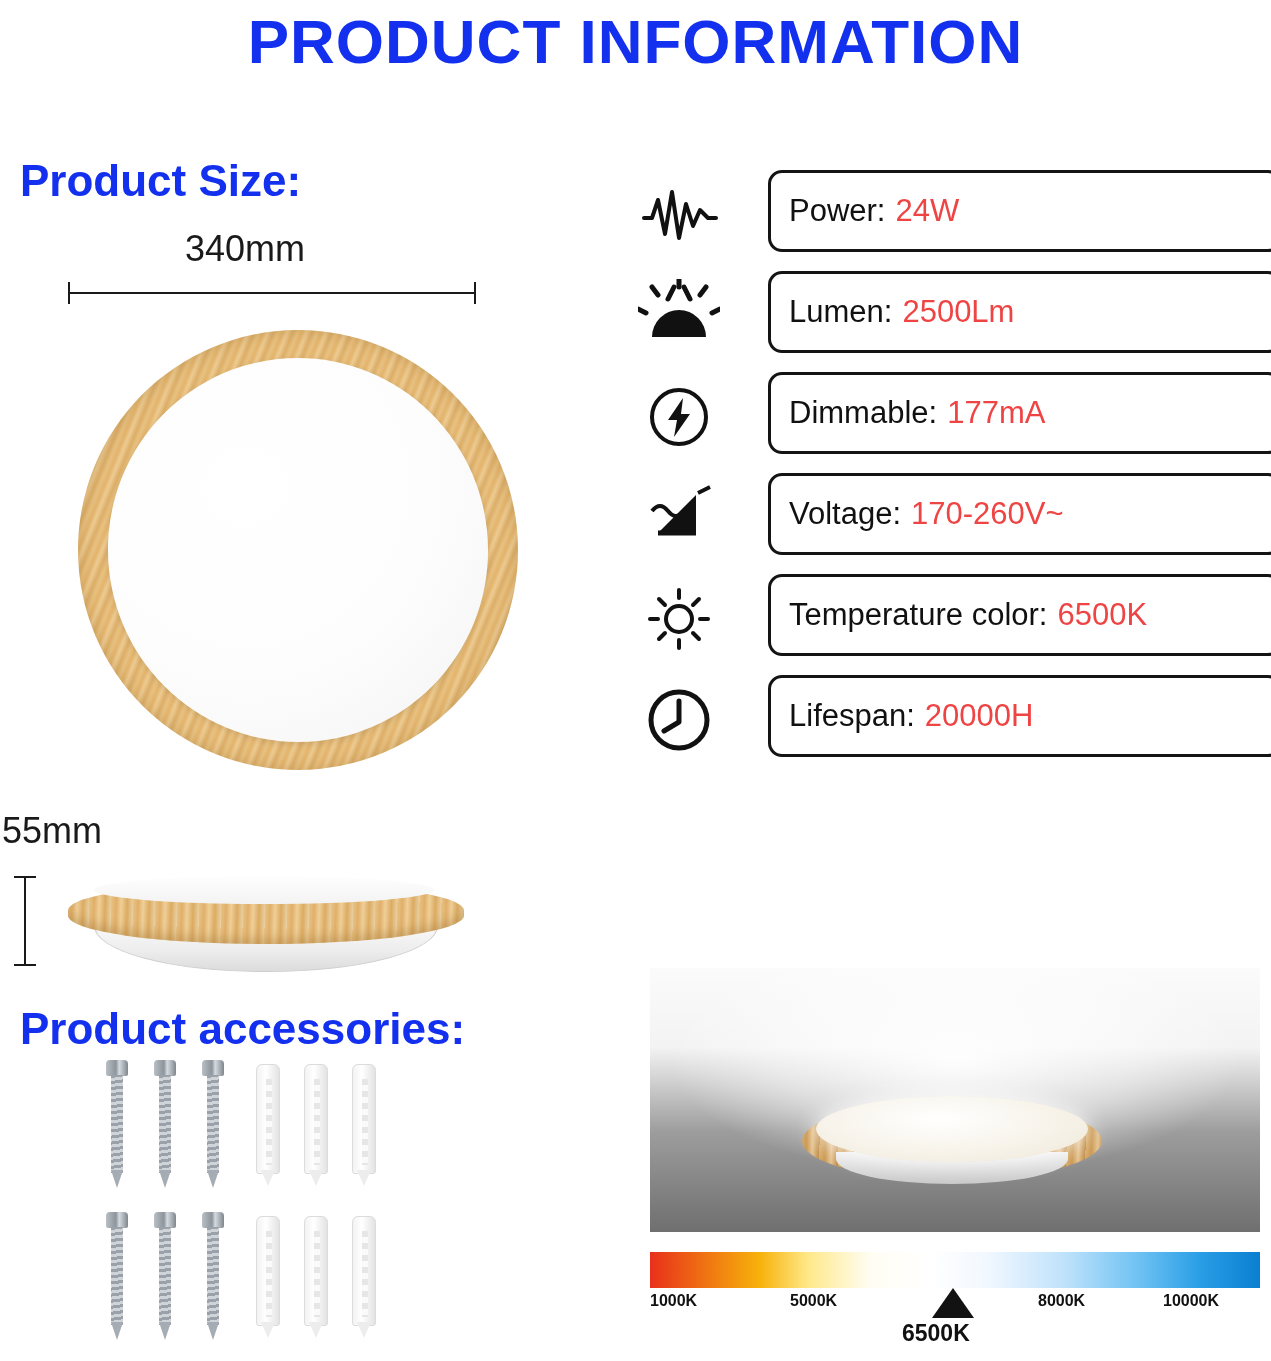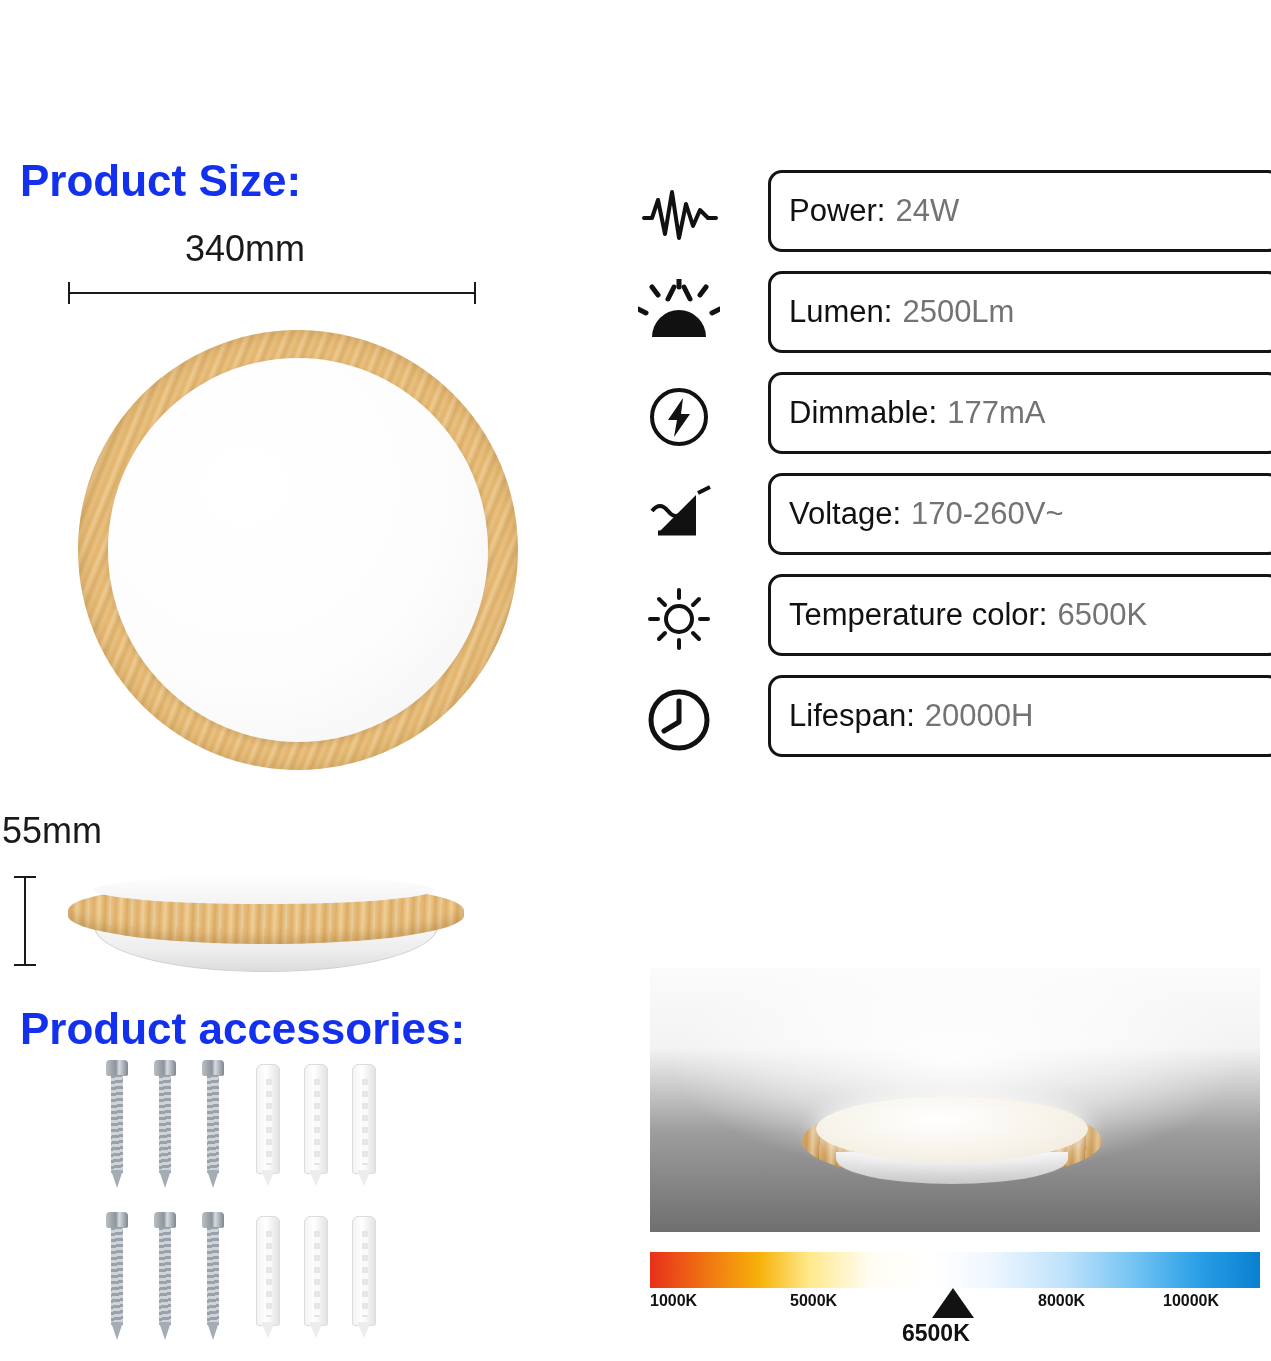--- a/index.html
+++ b/index.html
@@ -196,6 +196,7 @@
 
 <div class="page">
 
+  <div class="header">PRODUCT INFORMATION</div>
 
   <div id="product-size-label" class="label-blue">Product Size:</div>
 

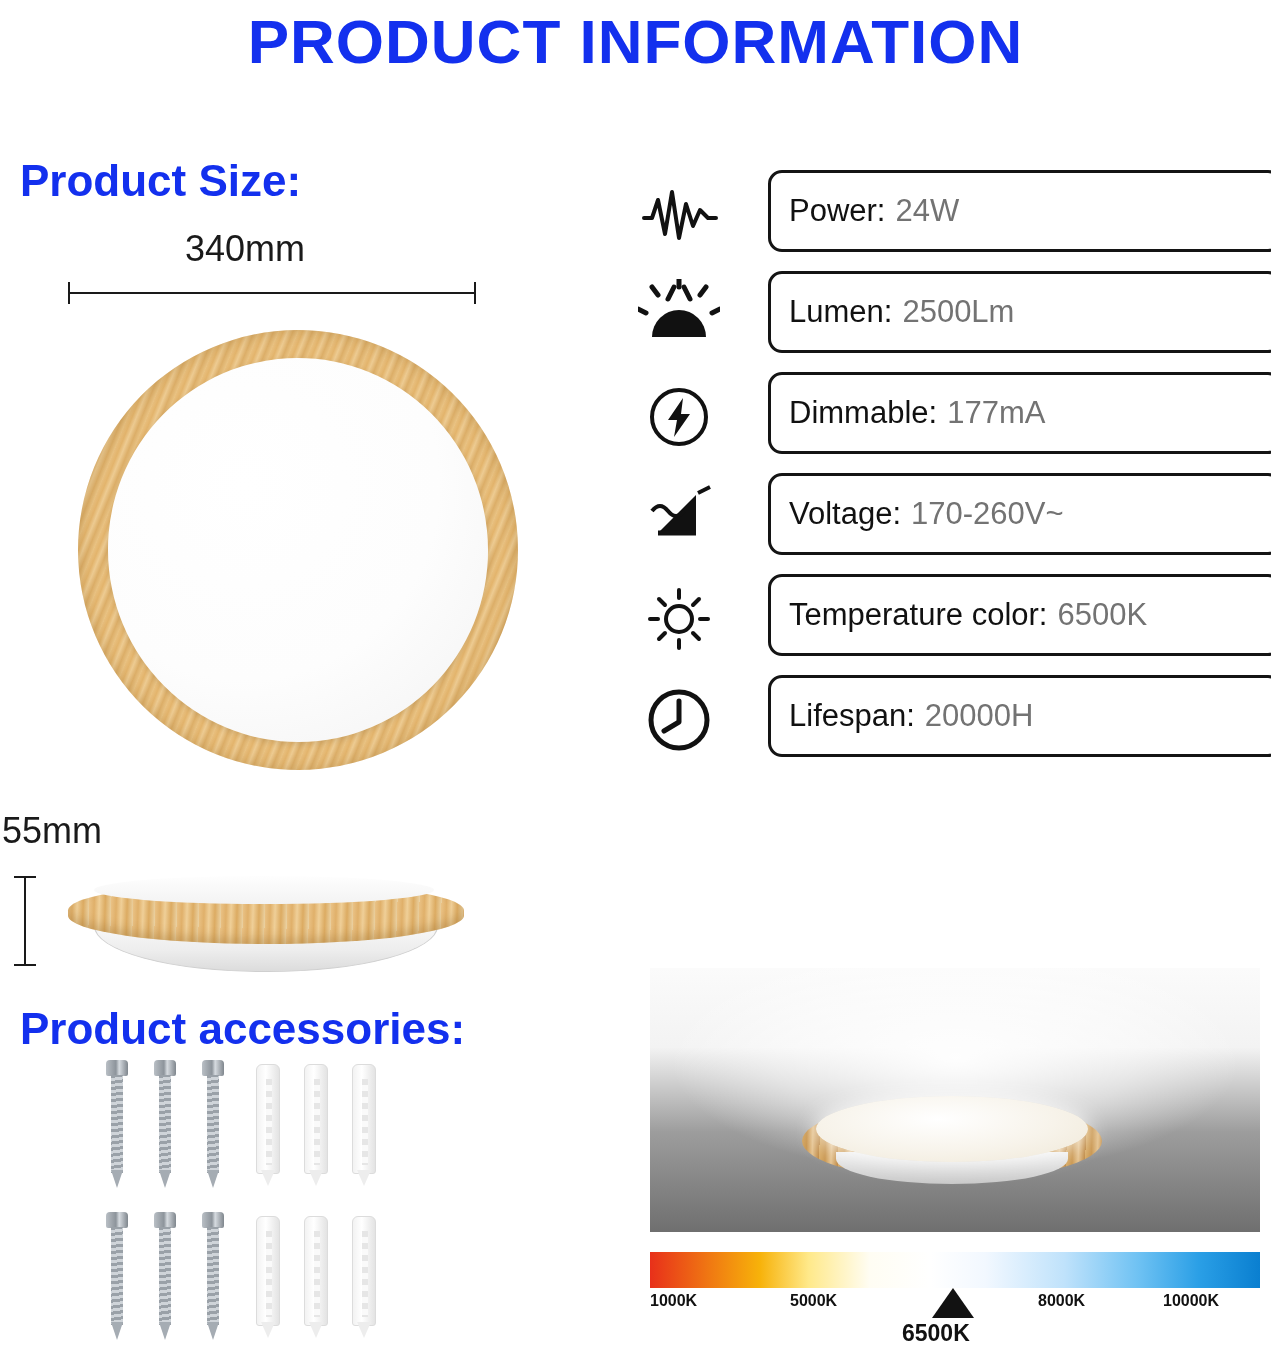--- a/index.html
+++ b/index.html
@@ -139,7 +139,7 @@
     white-space: nowrap;
     margin-left: 22px;
   }
-  .spec-box .val { color: #737373; margin-left: 10px; }
+  .spec-box .val { color: #ef4444; margin-left: 10px; }
 
   
   .photo {

